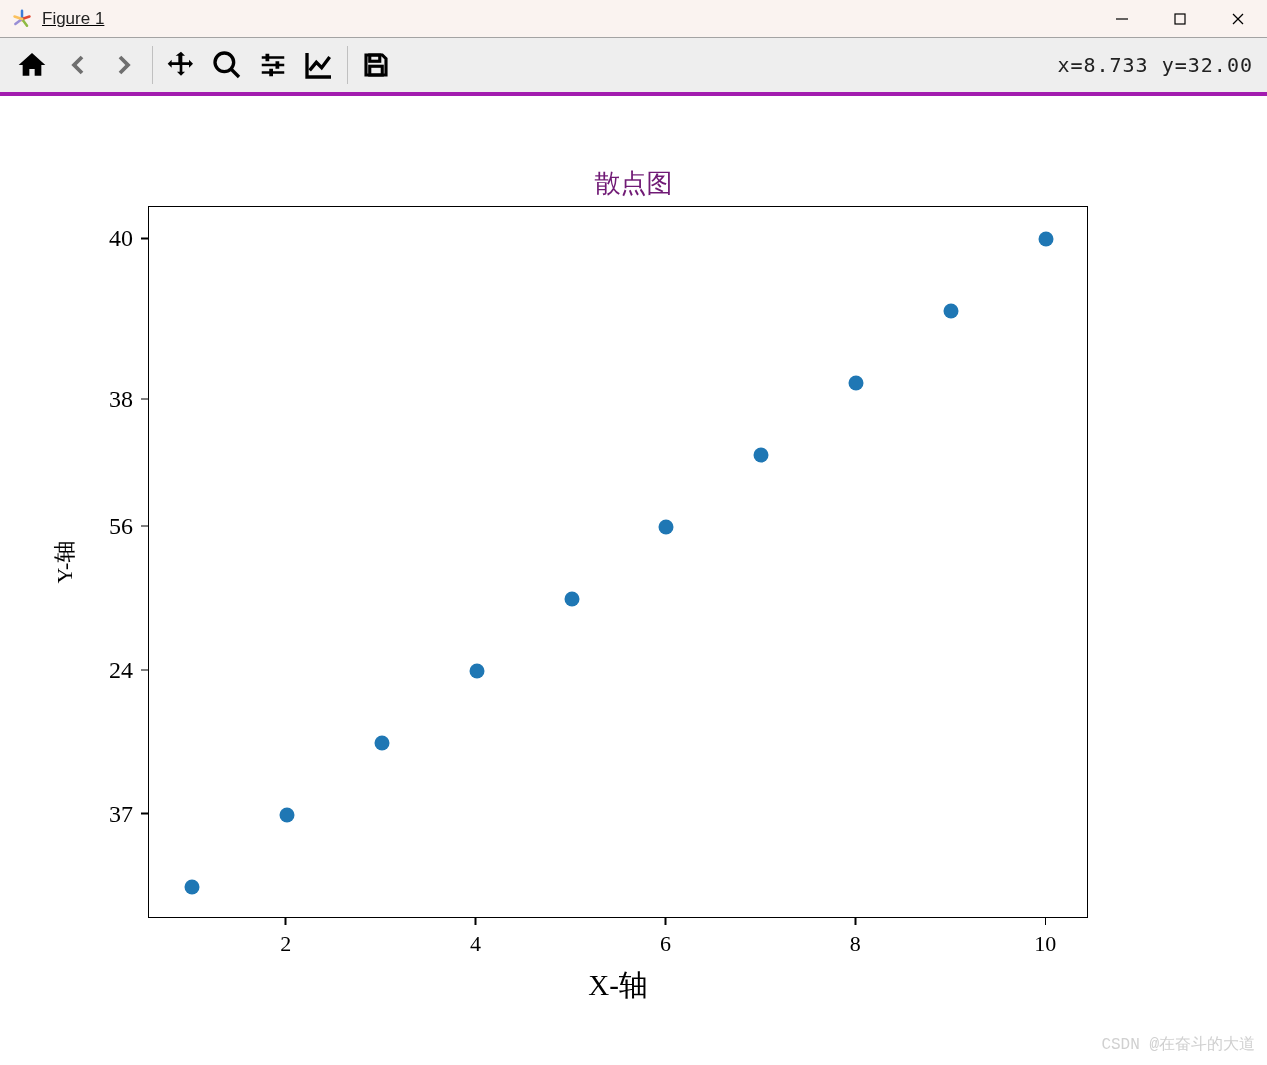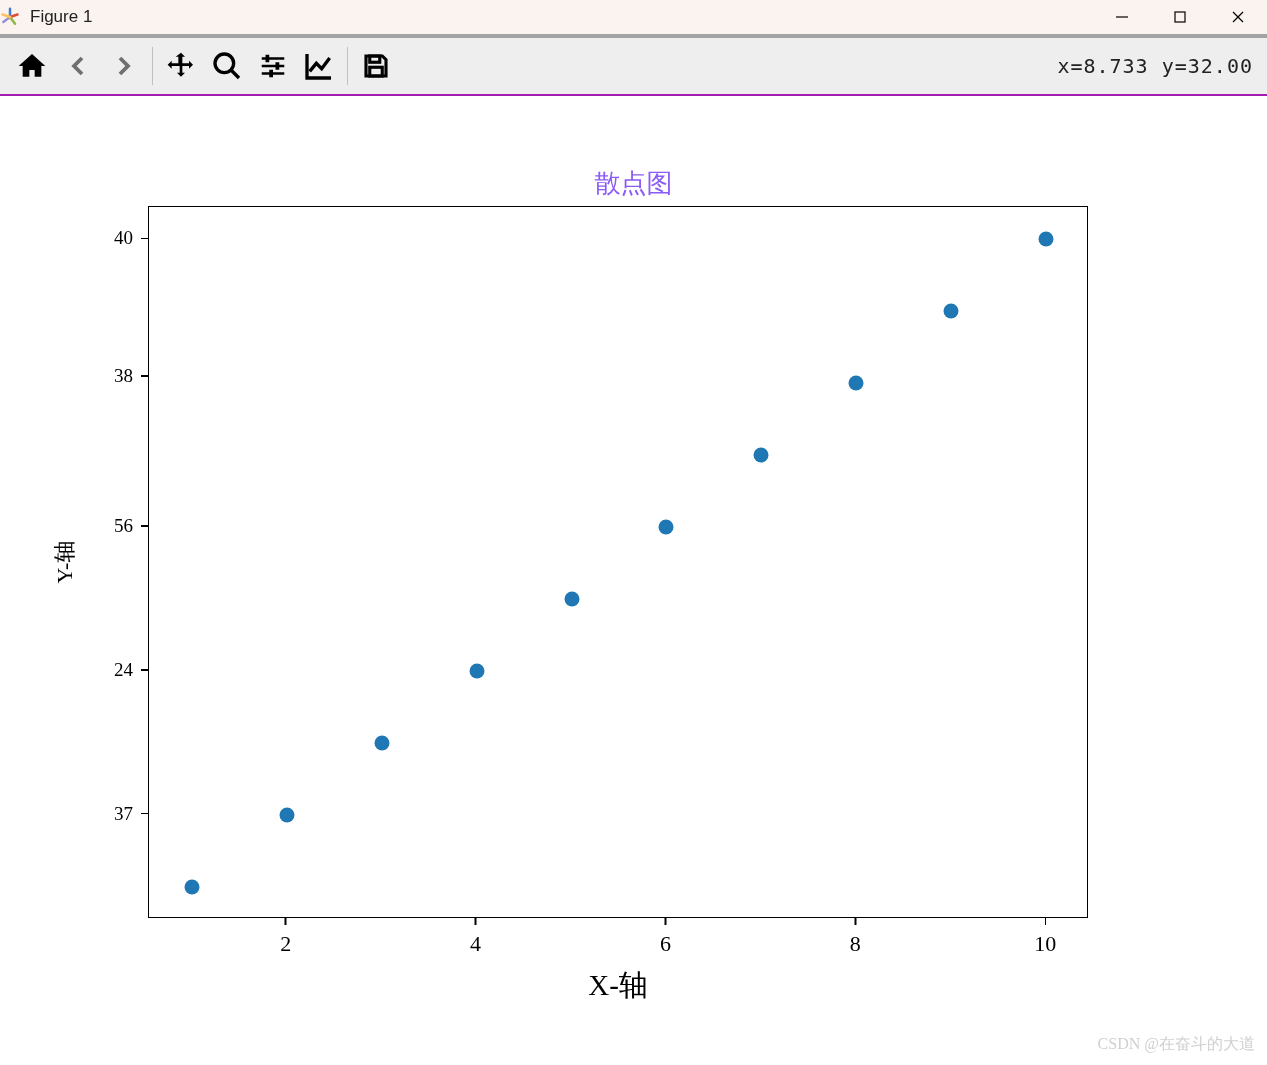--- a/index.html
+++ b/index.html
@@ -5,7 +5,7 @@
   * { box-sizing: border-box; }
   html, body { margin: 0; padding: 0; font-family: "Segoe UI", sans-serif; }
   .window { width: 1267px; height: 1065px; background: #fff; display: flex; flex-direction: column; overflow: hidden; }
-  .titlebar { height: 38px; background: #faf3f0; display: flex; align-items: center; padding: 0 0 0 0; border-bottom: 4px solid #a3a3a3; }
+  .titlebar { height: 38px; background: #faf3f0; display: flex; align-items: center; padding: 0 0 0 12px; border-bottom: 1px solid #a3a3a3; text-decoration: underline; }
   .app-icon { width: 20px; height: 20px; margin-right: 10px; }
   .title-text { font-size: 17px; color: #222; flex: 0 0 auto; }
   .title-spacer { flex: 1; }

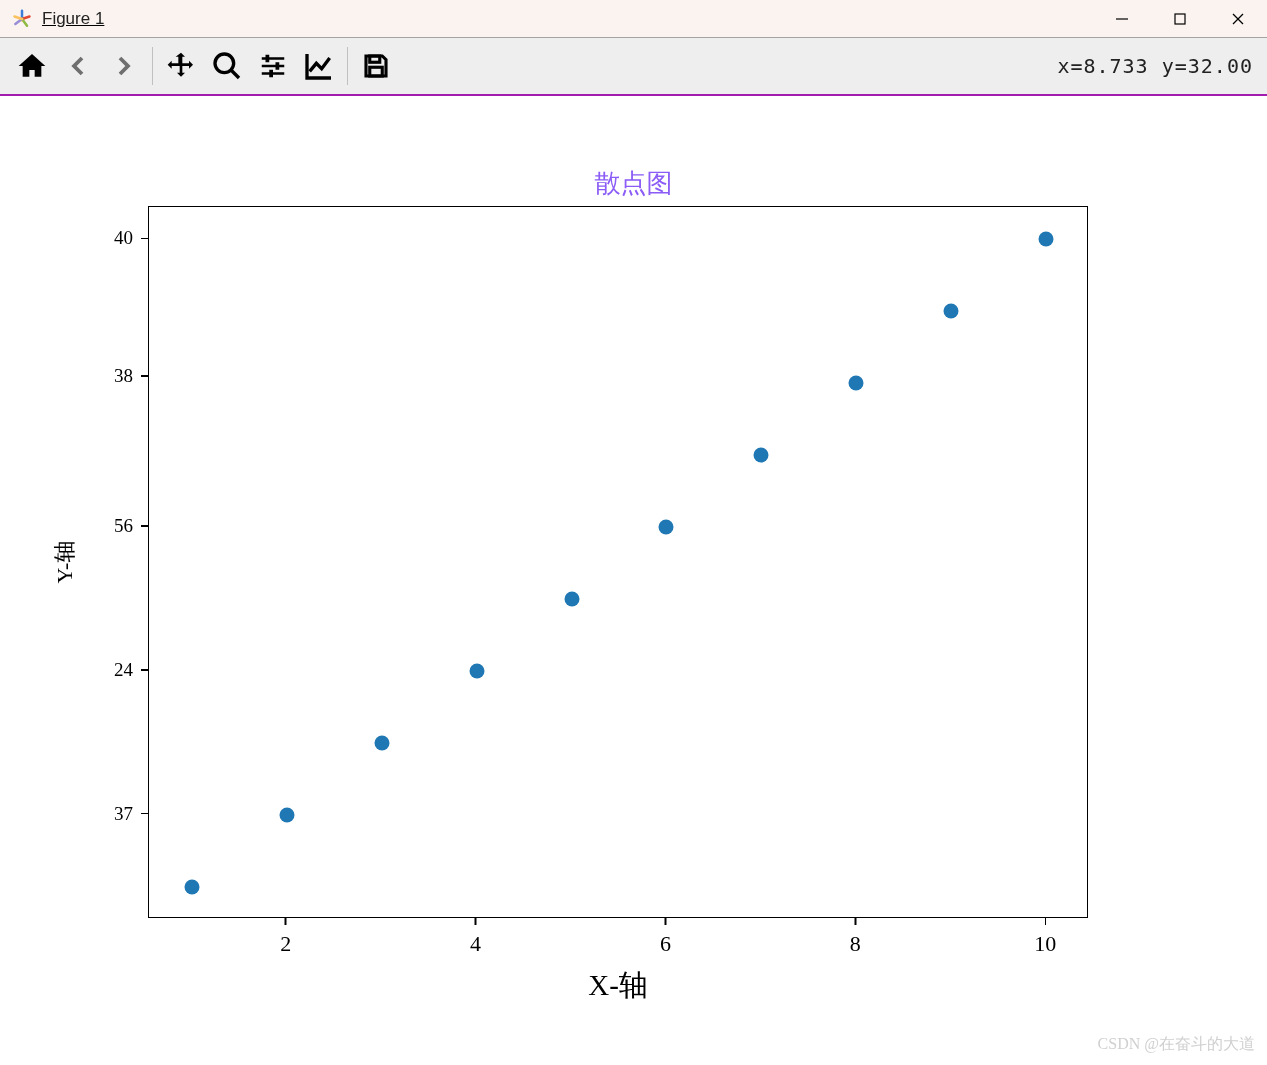--- a/index.html
+++ b/index.html
@@ -10,7 +10,7 @@
   .title-text { font-size: 17px; color: #222; flex: 0 0 auto; }
   .title-spacer { flex: 1; }
   .winbtn { width: 58px; height: 38px; display: flex; align-items: center; justify-content: center; cursor: pointer; }
-  .toolbar { height: 58px; background: #eeeeee; border-bottom: 2px solid #a21caf; display: flex; align-items: center; padding: 0 10px; gap: 2px; }
+  .toolbar { height: 58px; background: #eeeeee; border-bottom: 4px solid #a21caf; display: flex; align-items: center; padding: 0 10px; gap: 2px; }
   .tbtn { width: 44px; height: 44px; display: flex; align-items: center; justify-content: center; cursor: pointer; border-radius: 3px; }
   .tsep { width: 1px; height: 38px; background: #c0c0c0; margin: 0 4px; }
   .tool-spacer { flex: 1; }

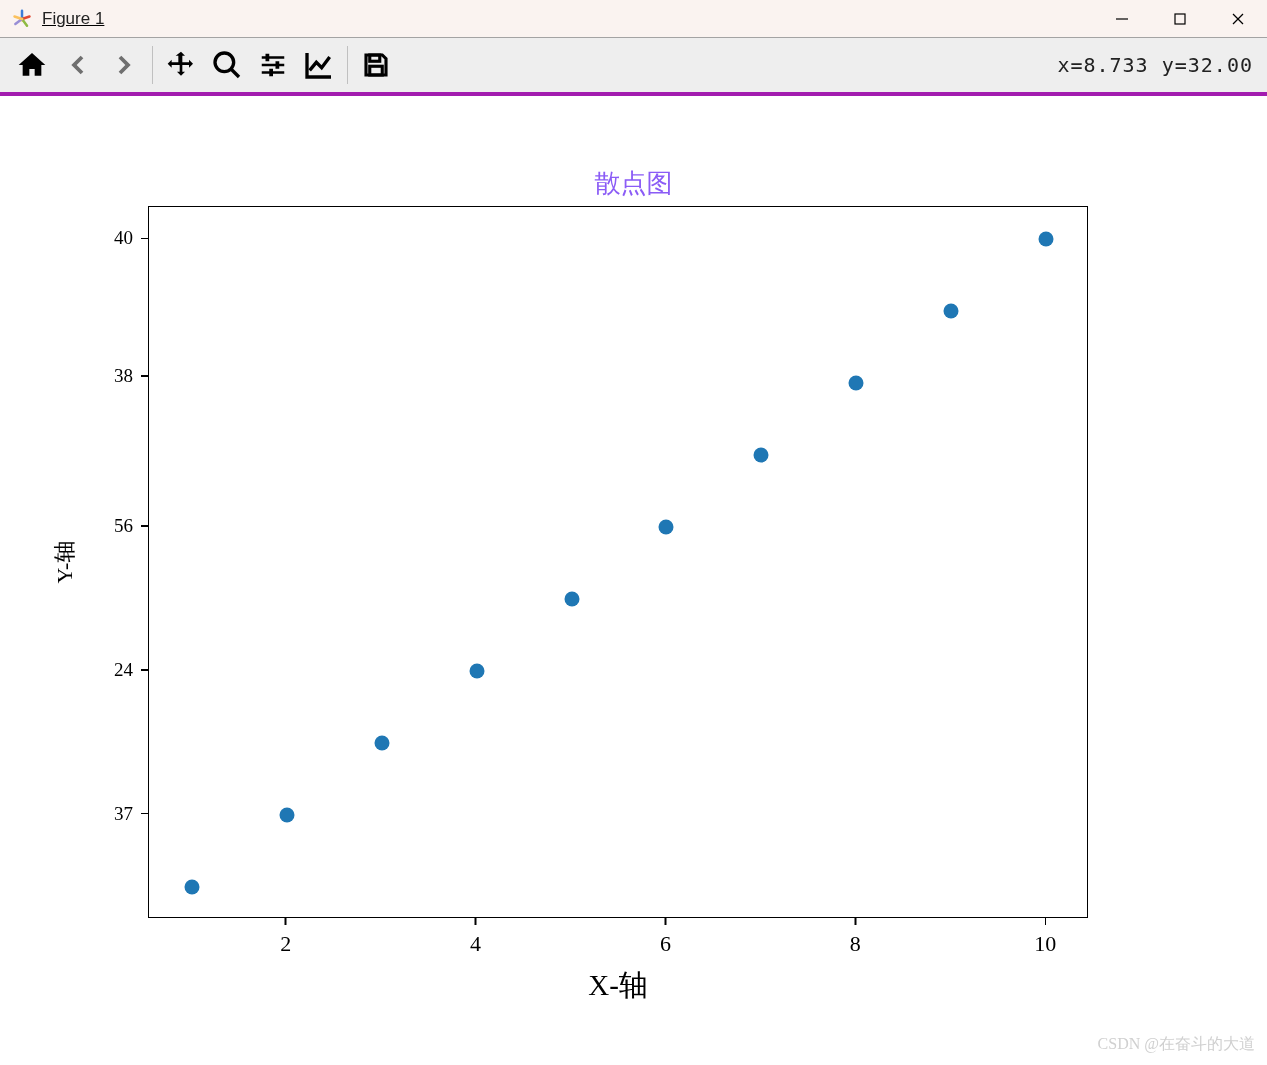--- a/index.html
+++ b/index.html
@@ -16,7 +16,7 @@
   .tool-spacer { flex: 1; }
   .coords { font-family: "Consolas", monospace; font-size: 20px; color: #222; padding-right: 4px; letter-spacing: 1px; }
   .figure-area { flex: 1; position: relative; background: #fff; }
-  .chart-title { position: absolute; left: 50%; transform: translateX(-50%); top: 70px; font-size: 26px; font-family: "SimSun", serif; color: #8b5cf6; }
+  .chart-title { position: absolute; left: 50%; transform: translateX(-50%); top: 70px; font-size: 26px; font-family: "SimSun", serif; color: #701a75; }
   .plot-box { position: absolute; left: 148px; top: 110px; width: 940px; height: 712px; border: 1.5px solid #000; }
   .yaxis-label { position: absolute; left: 44px; top: 466px; transform: translateY(-50%) rotate(-90deg); font-size: 22px; font-family: "SimSun", serif; }
   .xaxis-label { position: absolute; left: 618px; top: 870px; transform: translateX(-50%); font-size: 29px; font-family: "SimSun", serif; }

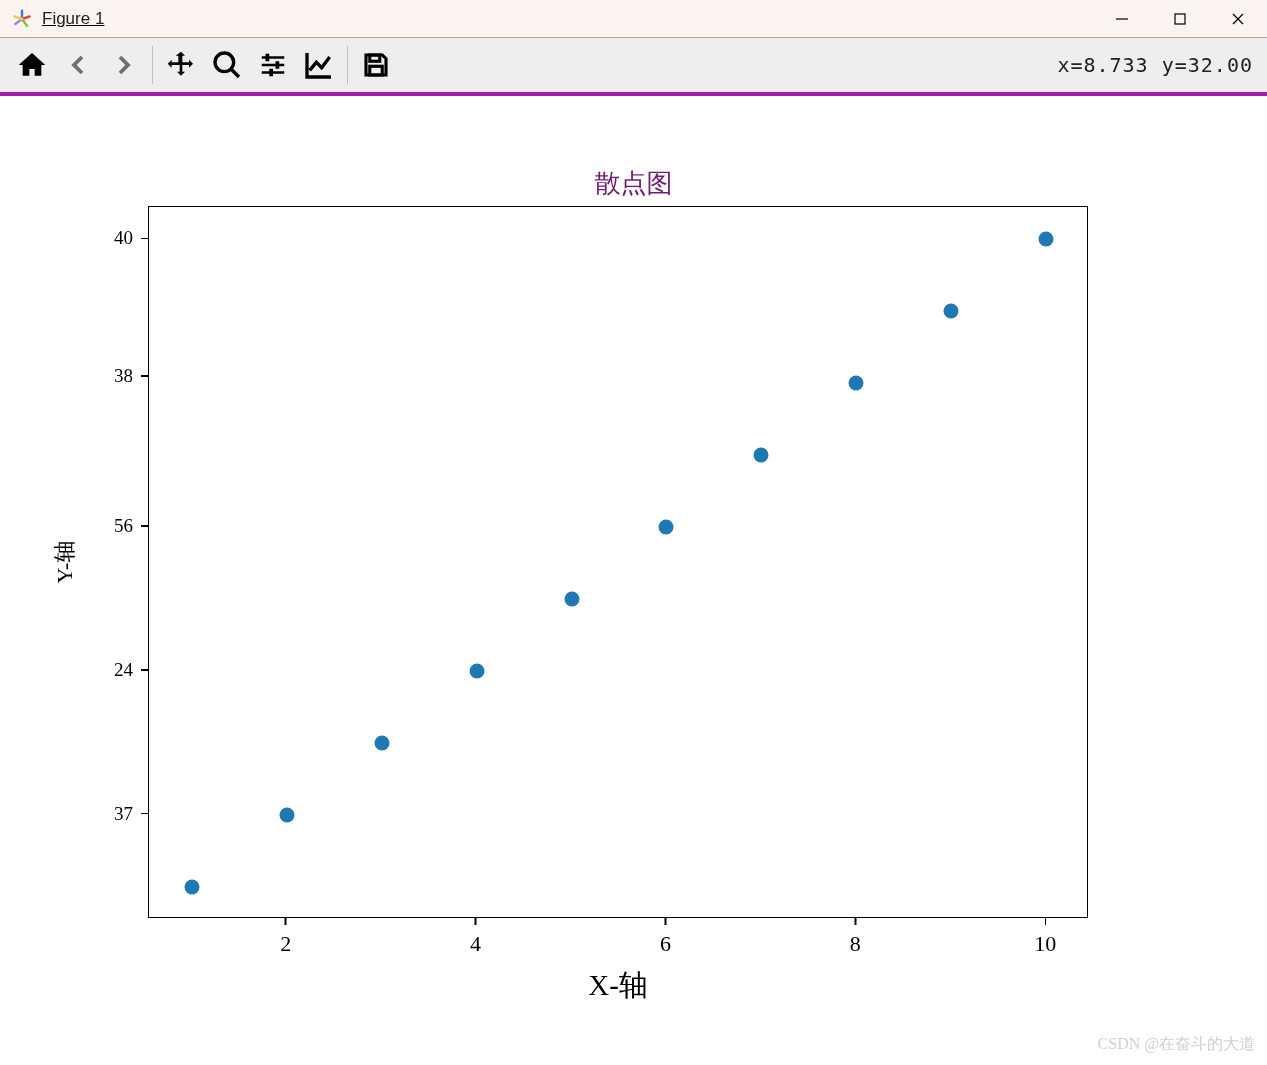--- a/index.html
+++ b/index.html
@@ -21,7 +21,7 @@
   .yaxis-label { position: absolute; left: 44px; top: 466px; transform: translateY(-50%) rotate(-90deg); font-size: 22px; font-family: "SimSun", serif; }
   .xaxis-label { position: absolute; left: 618px; top: 870px; transform: translateX(-50%); font-size: 29px; font-family: "SimSun", serif; }
   .ytick { position: absolute; right: 0; transform: translateY(-50%); display: flex; align-items: center; }
-  .ytick .tlabel { font-size: 19px; font-family: serif; margin-right: 8px; }
+  .ytick .tlabel { font-size: 24px; font-family: serif; margin-right: 8px; }
   .ytick .tmark { width: 7px; height: 1.5px; background: #000; }
   .xtick { position: absolute; bottom: 0; transform: translateX(-50%); display: flex; flex-direction: column; align-items: center; }
   .xtick .tmark { width: 1.5px; height: 7px; background: #000; }

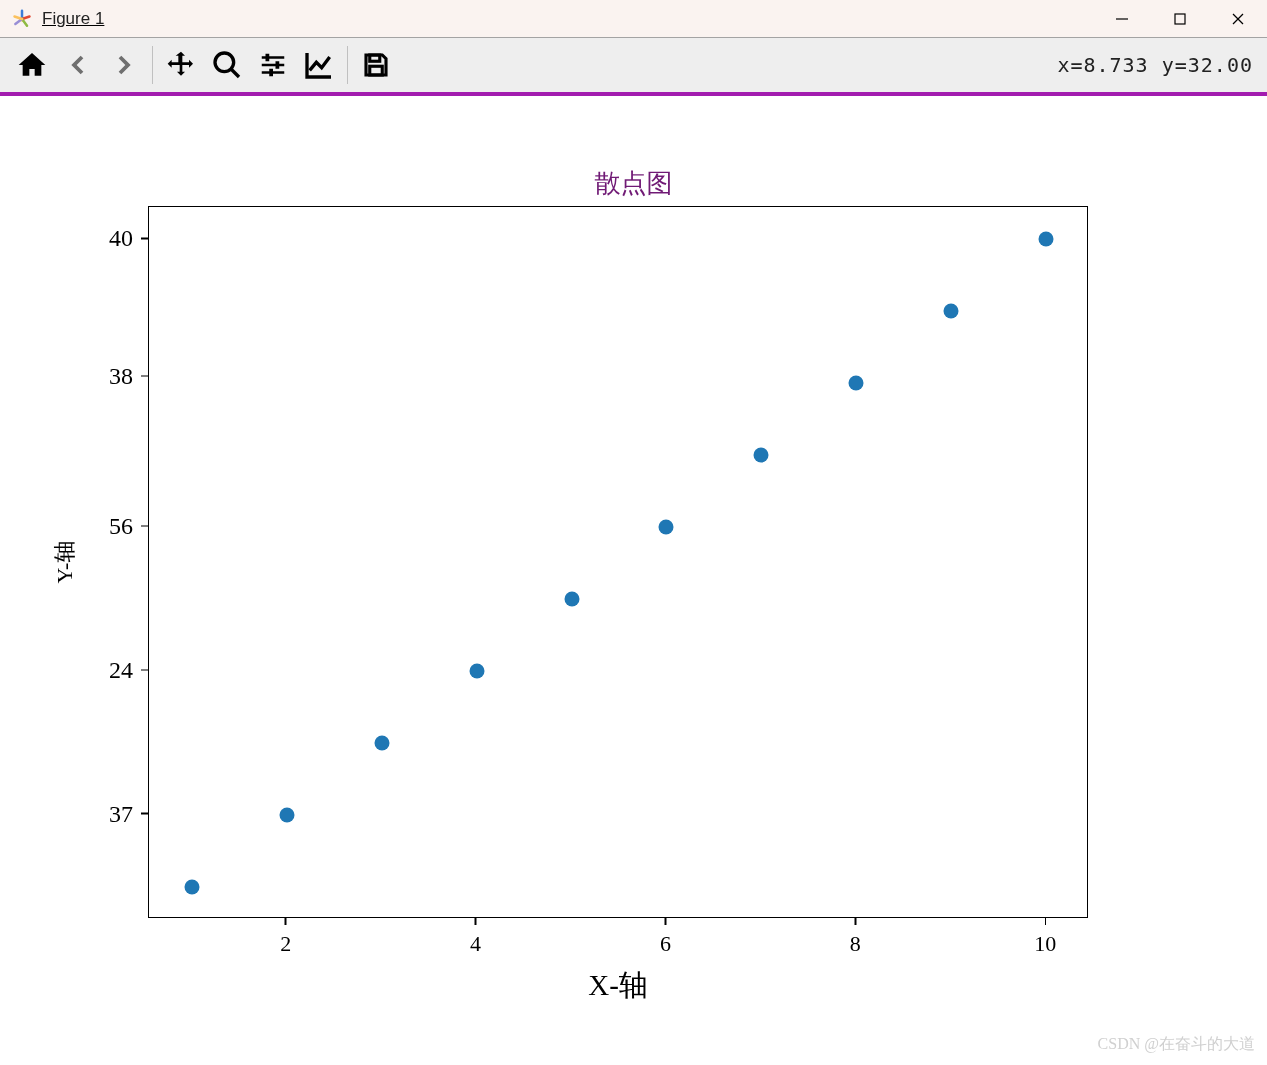--- a/index.html
+++ b/index.html
@@ -152,7 +152,7 @@
           <span class="tlabel">56</span>
           <span class="tmark"></span>
         </div>
-        <div class="ytick" style="top: 170px; justify-content: center;">
+        <div class="ytick" style="top: 193px; justify-content: center;">
           <span class="tlabel">38</span>
           <span class="tmark"></span>
         </div>

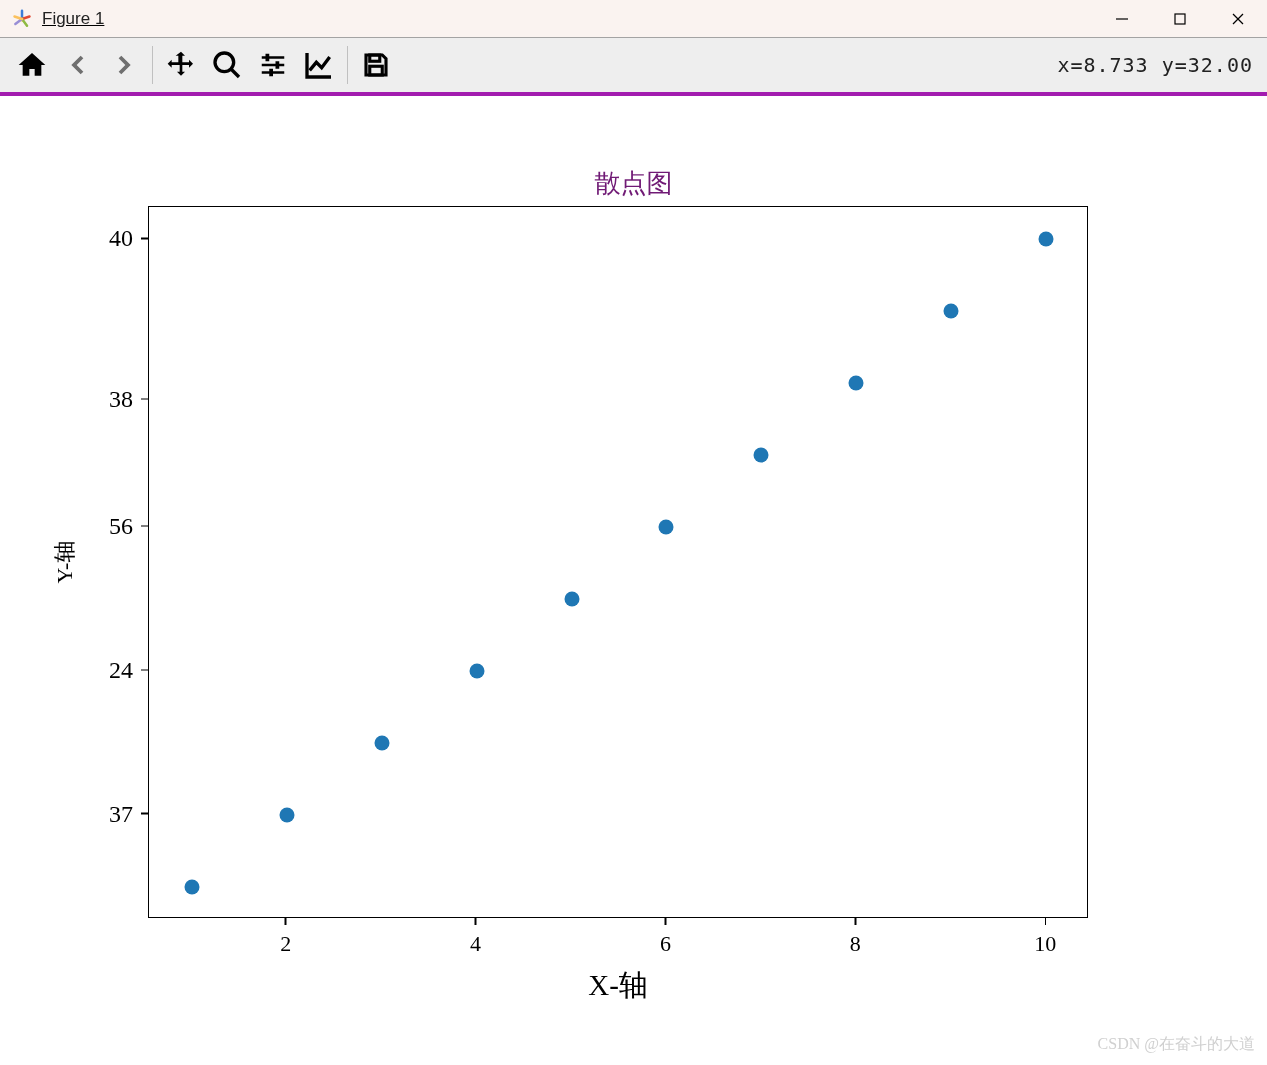--- a/index.html
+++ b/index.html
@@ -29,7 +29,7 @@
   .yticks-holder { position:absolute; left:0; top:110px; width:148px; height:712px; }
   .xticks-holder { position:absolute; left:148px; top:822px; width:940px; height:50px; }
   .point { position: absolute; width: 15px; height: 15px; border-radius: 50%; background: #1f77b4; transform: translate(-50%, -50%); }
-  .watermark { position: absolute; right: 12px; bottom: 10px; font-size: 16px; color: #d0d0d0; font-family: Liberation Serif, serif; margin-left: 28px; }
+  .watermark { position: absolute; right: 12px; bottom: 10px; font-size: 16px; color: #d0d0d0; font-family: Liberation Mono, monospace; margin-left: 28px; }
   svg { display: block; }
 </style>
 </head>

